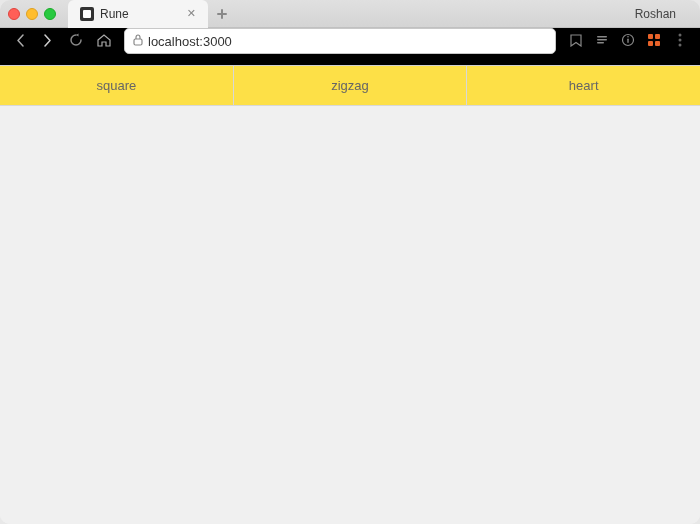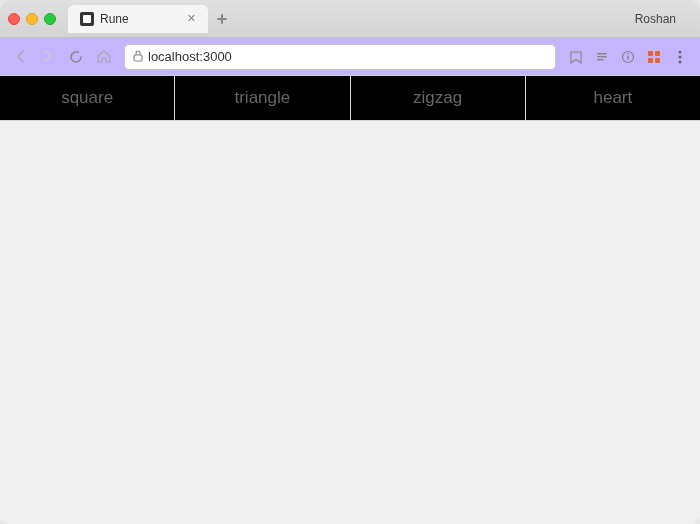--- a/index.html
+++ b/index.html
@@ -29,7 +29,7 @@
 
     
     .title-bar {
-      height: 38px;
+      height: 28px;
       background: linear-gradient(to bottom, #e0e0e0, #d4d4d4);
       display: flex;
       align-items: center;

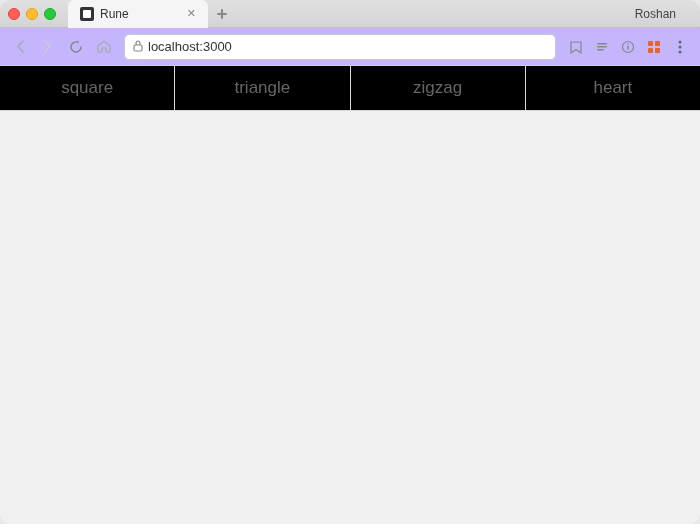--- a/index.html
+++ b/index.html
@@ -123,10 +123,10 @@
     
     .nav-bar {
       height: 38px;
-      background: #c4b5fd;
+      background: #000000;
       border-bottom: 1px solid #d0d0d0;
       display: flex;
-      align-items: center;
+      align-items: flex-start;
       padding: 0 8px;
       gap: 4px;
     }

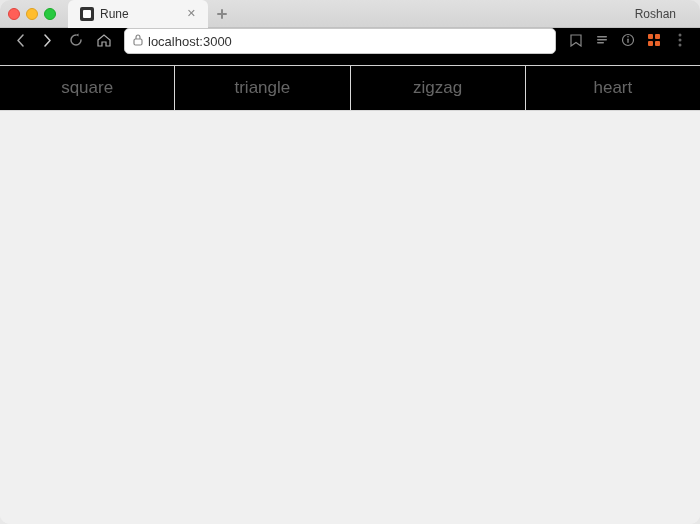--- a/index.html
+++ b/index.html
@@ -211,11 +211,11 @@
       flex: 1;
       padding: 12px 0;
       text-align: center;
-      font-size: 17px;
+      font-size: 13px;
       color: #666;
       cursor: pointer;
       border-right: 1px solid #d8d8d8;
-      background: #000000;
+      background: #fde047;
     }
 
     .shape-tab:last-child {

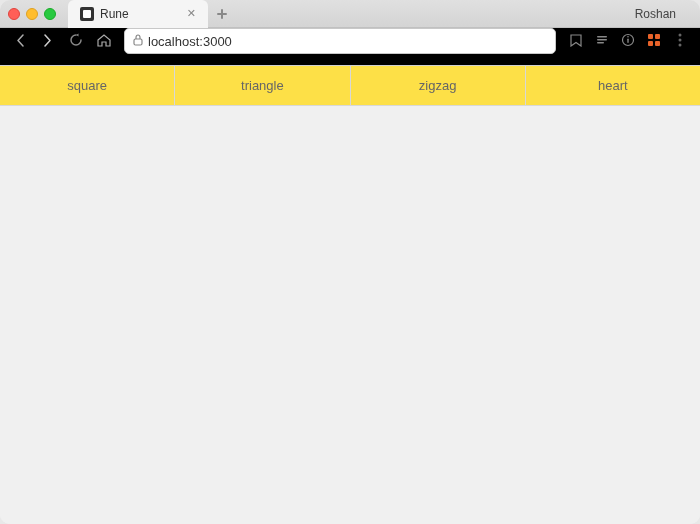--- a/index.html
+++ b/index.html
@@ -332,7 +332,6 @@
   <div class="content">
     <div class="shape-nav" id="shape-nav">
     <div class="shape-tab">square</div>
-        <div class="shape-tab">triangle</div>
         <div class="shape-tab">zigzag</div>
         <div class="shape-tab">heart</div>
       </div>

